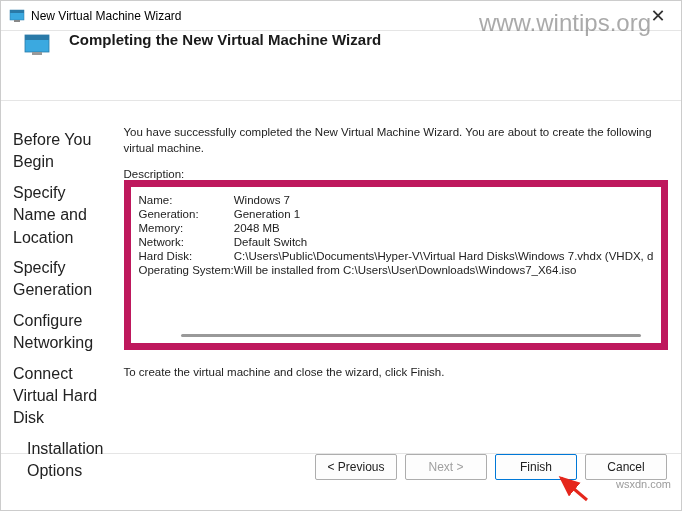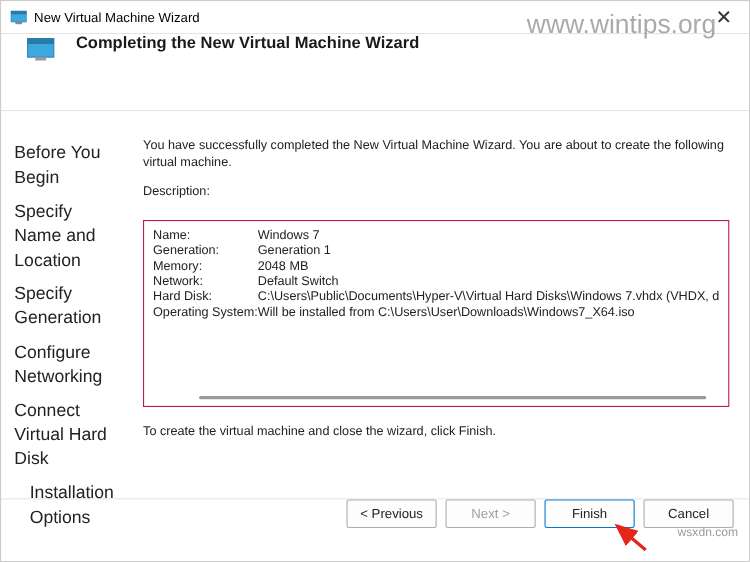--- a/index.html
+++ b/index.html
@@ -91,7 +91,7 @@
       line-height: 1.35;
     }
     .main .desc-label {
-      margin-bottom: 20px;
+      margin-bottom: 0;
     }
     .desc-box {
       border: 1px solid #be185d;

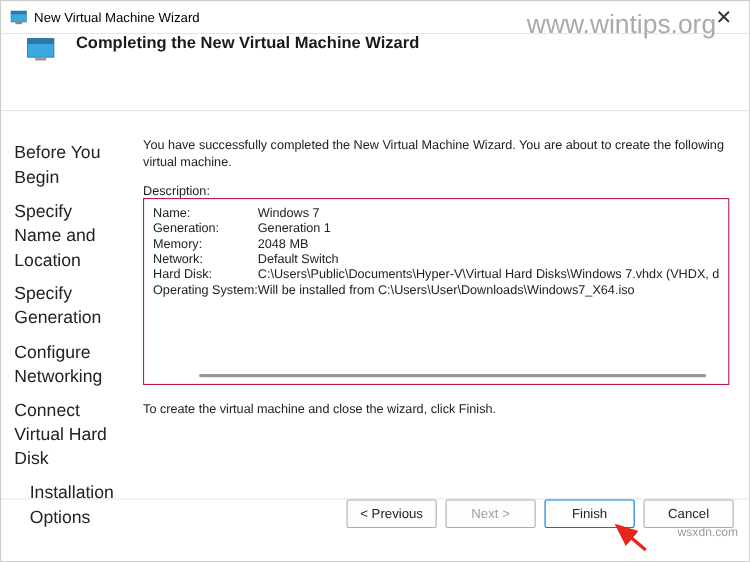--- a/index.html
+++ b/index.html
@@ -94,7 +94,7 @@
       margin-bottom: 0;
     }
     .desc-box {
-      border: 1px solid #be185d;
+      border: 7px solid #be185d;
       height: 170px;
       padding: 6px 8px;
       overflow: hidden;

